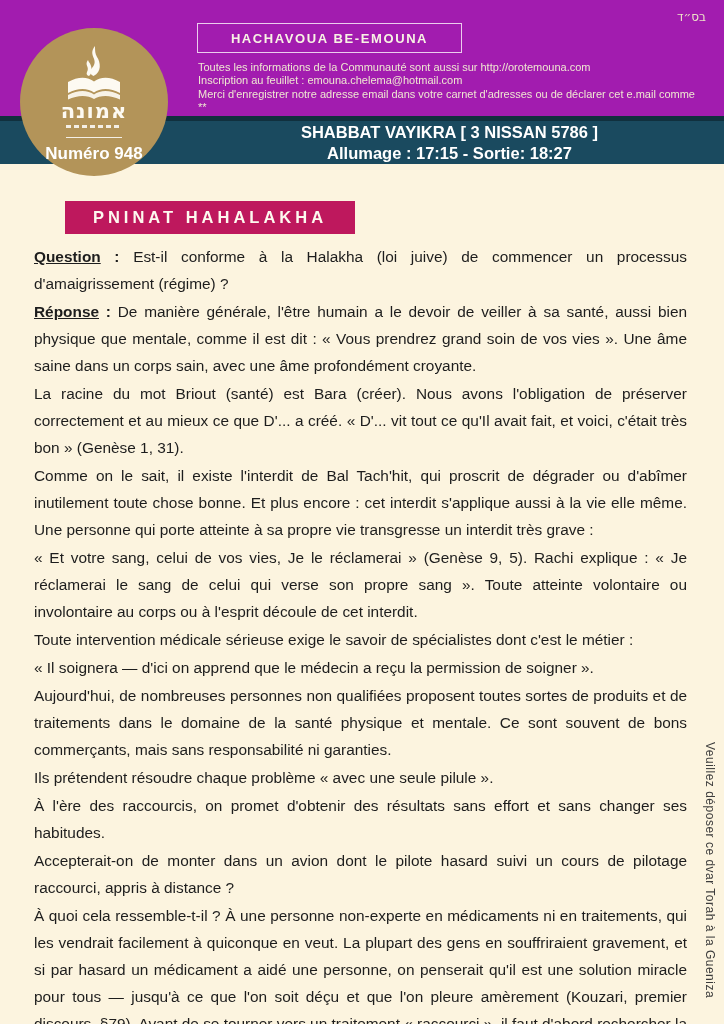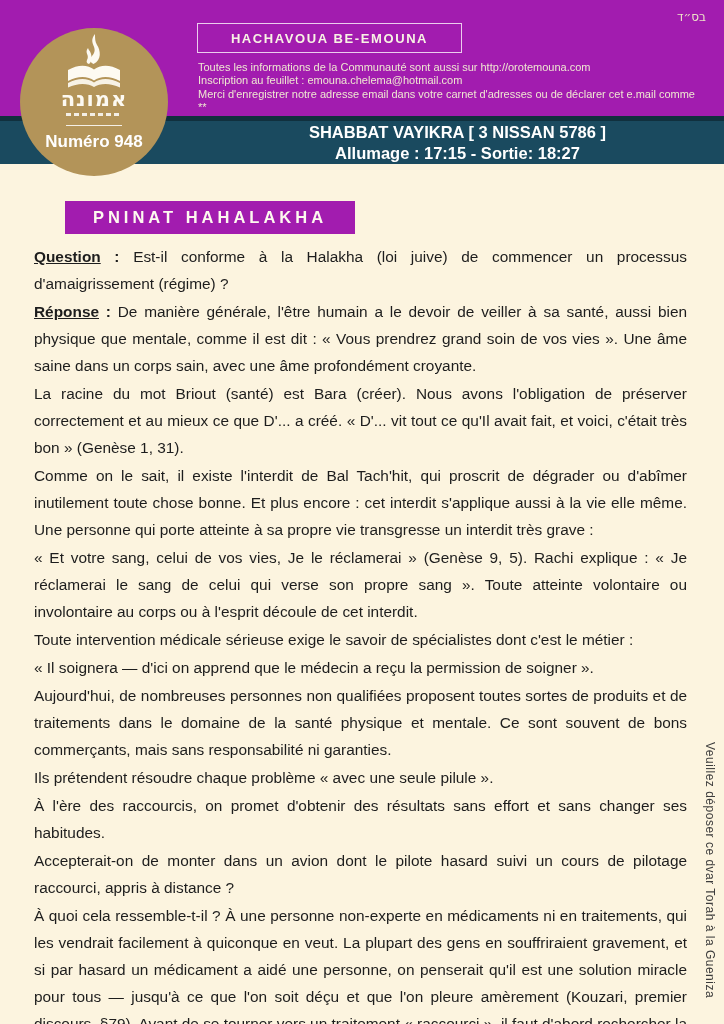--- a/index.html
+++ b/index.html
@@ -45,7 +45,7 @@
   .logo-circle {
     position:absolute; left:20px; top:28px; width:148px; height:148px;
     border-radius:50%; background:#b39459;
-    display:flex; flex-direction:column; align-items:center;
+    display:flex; flex-direction:column; align-items:center;justify-content:center;
   }
   .logo-art { margin-top:6px; }
   .logo-hebrew {

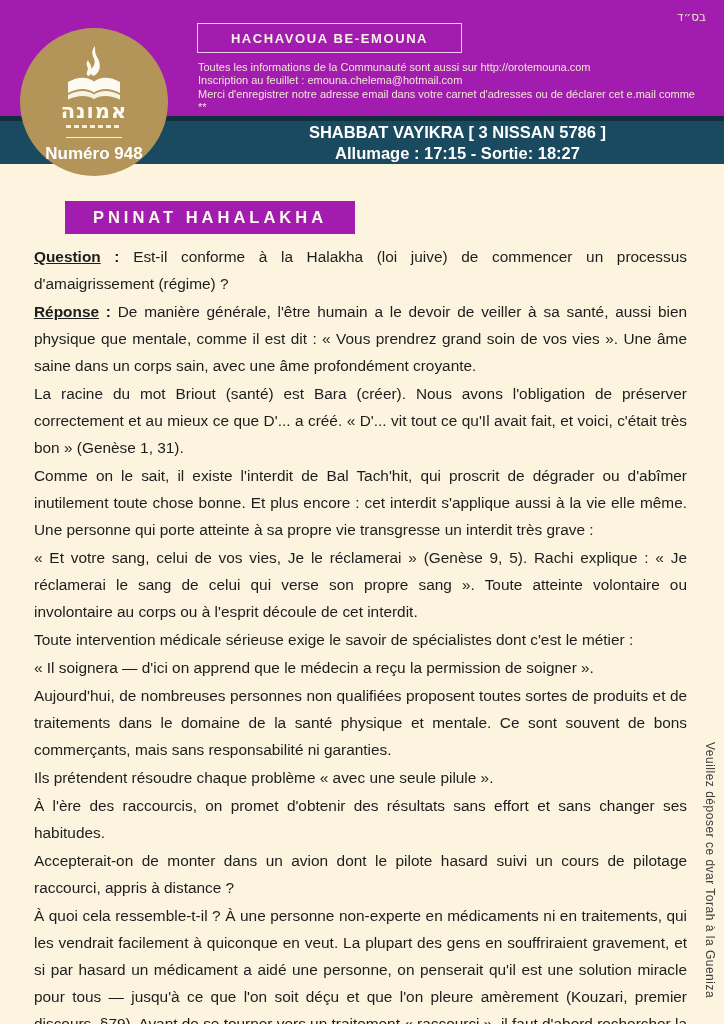--- a/index.html
+++ b/index.html
@@ -36,7 +36,7 @@
     background:#1a4a5f; border-top:5px solid #10303e; box-sizing:border-box;
   }
   .banner-text {
-    position:absolute; top:122px; left:193px; width:529px;
+    position:absolute; top:122px; left:185px; width:529px;
     text-align:center; color:#ffffff; font-weight:bold;
     font-size:16.5px; line-height:20.5px;
   }

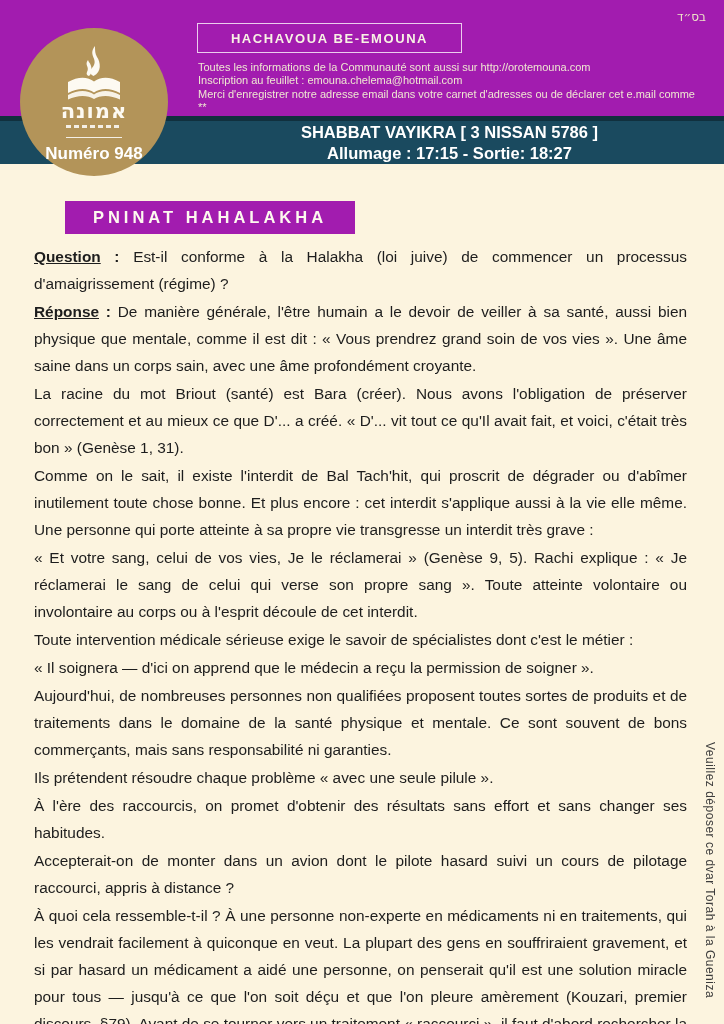--- a/index.html
+++ b/index.html
@@ -67,7 +67,7 @@
   
   .section-title-box {
     margin:0 0 9px 32px; width:290px; height:33px;
-    background:#a21caf;
+    background:#be185d;
     display:flex; align-items:center; justify-content:center;
     color:#fdf9ef; font-weight:bold; font-size:16.5px; letter-spacing:4px;
   }

